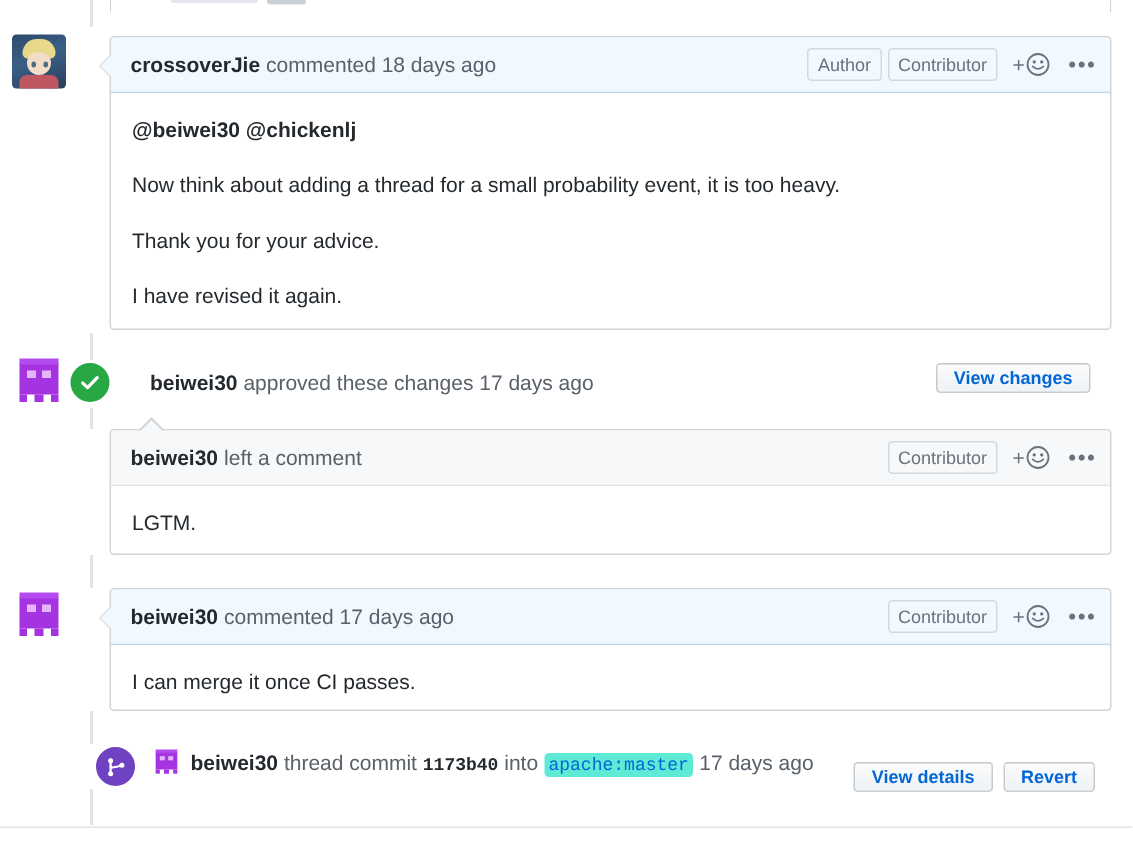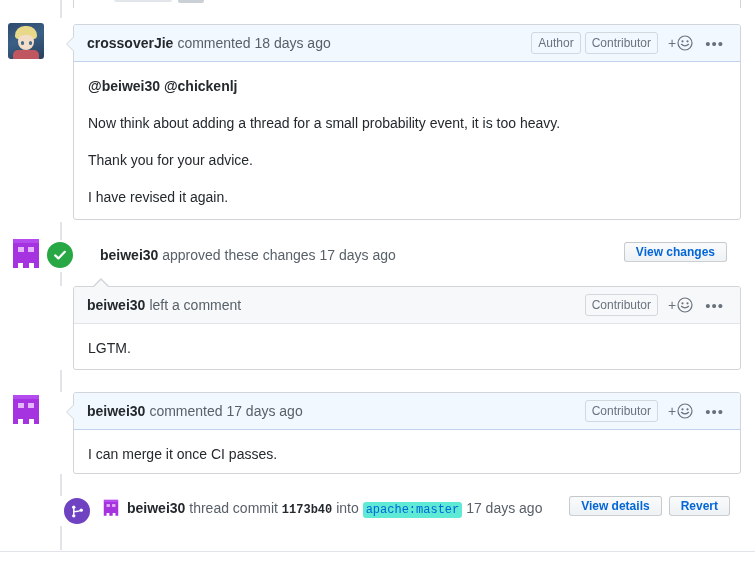--- a/index.html
+++ b/index.html
@@ -114,7 +114,7 @@
     display: flex;
     align-items: center;
     height: 37px;
-    padding: 0 14px 0 13px;
+    padding: 0 7px 0 13px;
     background: #f1f8ff;
     border-bottom: 1px solid #c0d3eb;
     border-radius: 2px 2px 0 0;

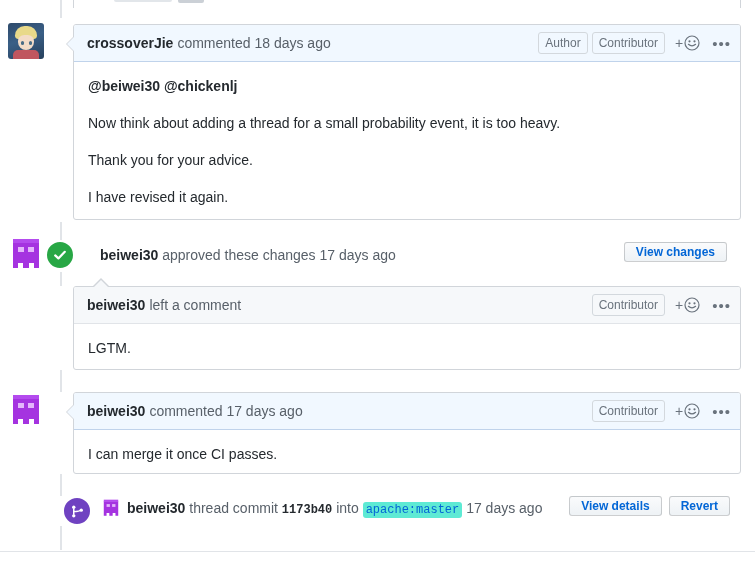--- a/index.html
+++ b/index.html
@@ -437,7 +437,7 @@
 
     <div class="subtext" style="left:107px;top:29px;margin-top:48px;">1 check was pending</div>
 
-    <div class="btn-wrap" style="right:11px;top:0px;">
+    <div class="btn-wrap" style="right:11px;top:12px;">
       <button class="btn">View details</button>
       <button class="btn">Revert</button>
     </div>

